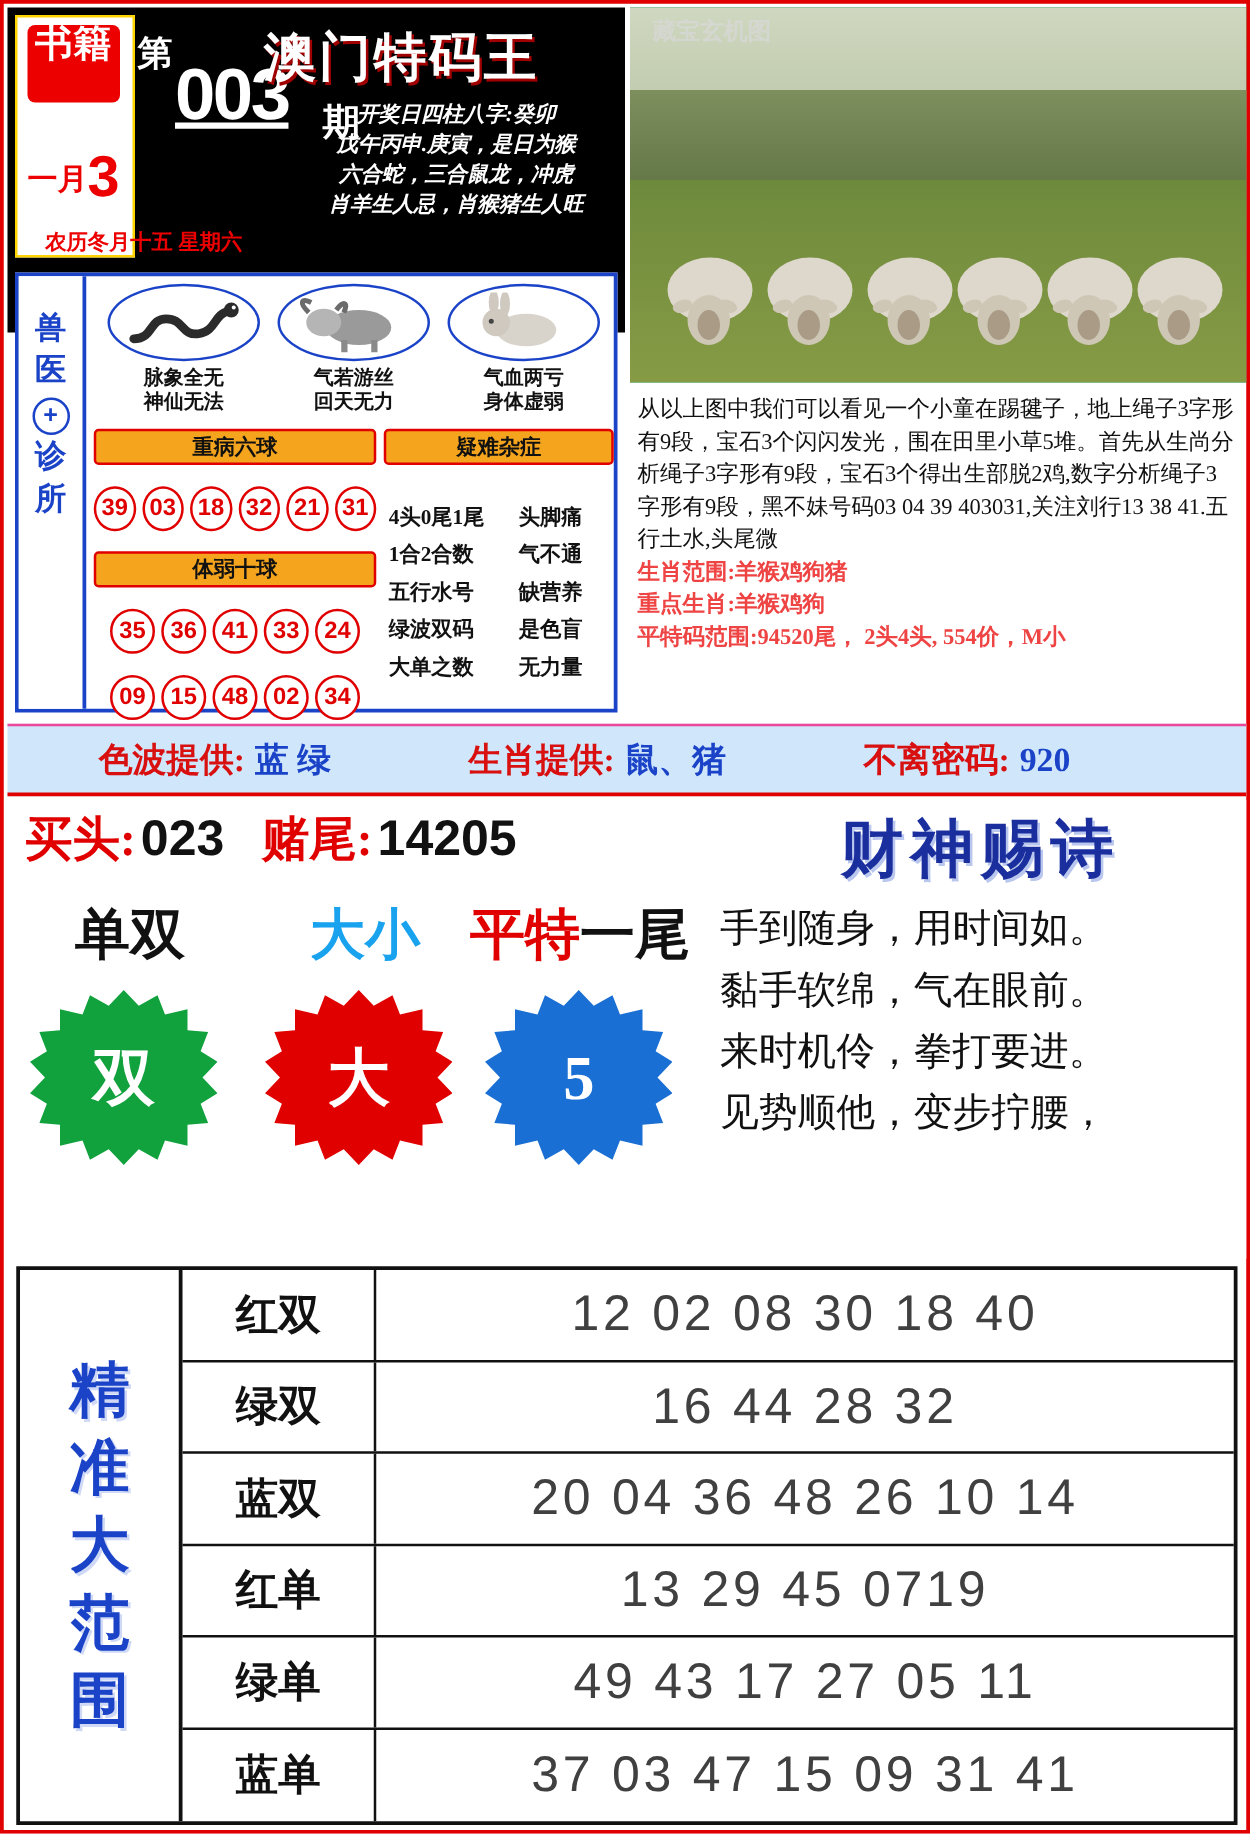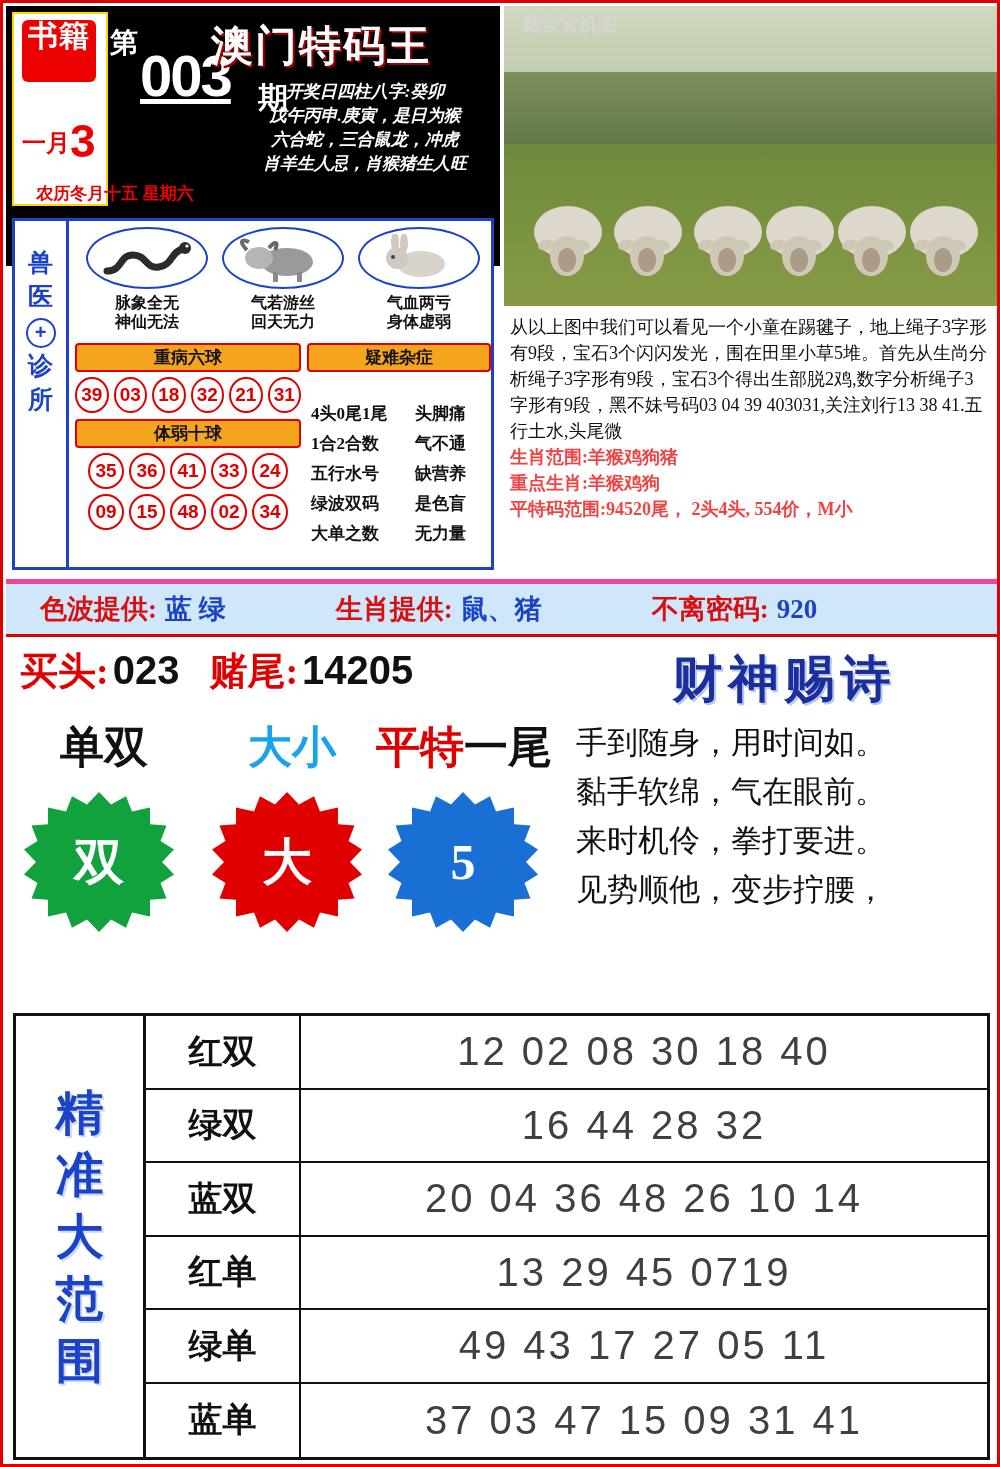--- a/index.html
+++ b/index.html
@@ -47,7 +47,7 @@
   .sect{position:absolute;}
   .sect-title{background:#f5a41e;border:2px solid #e00000;color:#111;font-weight:bold;font-size:17px;
       text-align:center;border-radius:4px;padding:1px 0;}
-  .balls{margin-top:5px;display:flex;gap:5px;justify-content:center;}
+  .balls{margin-top:17px;display:flex;gap:5px;justify-content:center;}
   .ball{width:36px;height:36px;border-radius:50%;border:2px solid #e00000;color:#e00000;font-weight:bold;
       font-size:19px;display:flex;align-items:center;justify-content:center;background:#fff;box-sizing:border-box;}
 

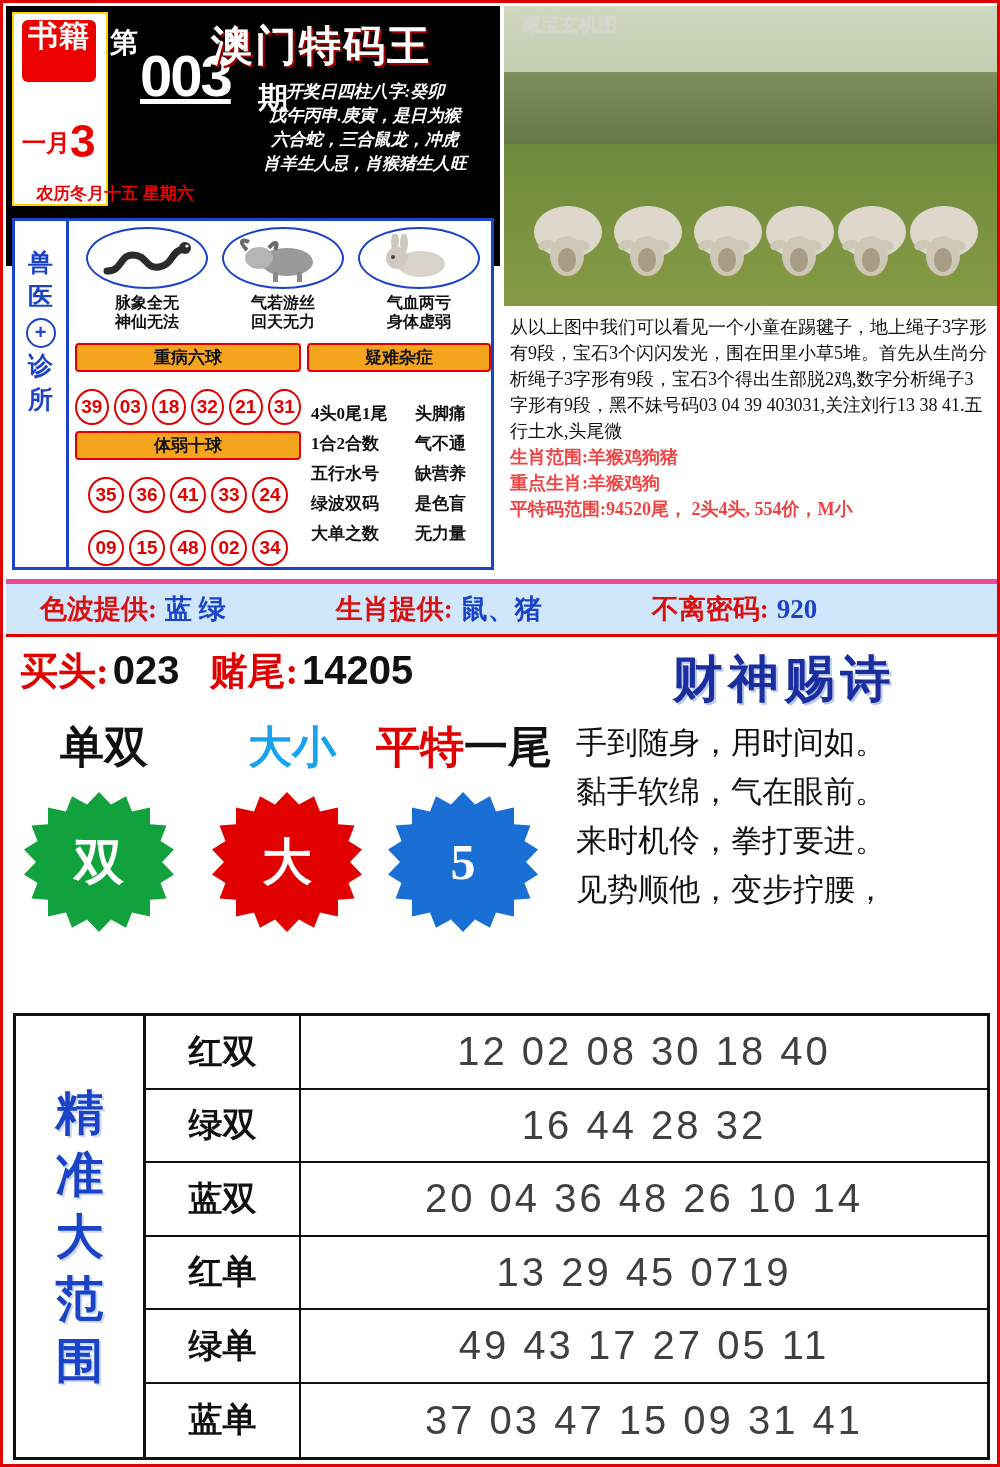--- a/index.html
+++ b/index.html
@@ -211,7 +211,7 @@
             <span class="ball">21</span>
             <span class="ball">31</span>
           </div>
-          <div class="sect-title" style="margin-top:6px">体弱十球</div>
+          <div class="sect-title" style="margin-top:16px">体弱十球</div>
           <div class="balls">
             <span class="ball">35</span>
             <span class="ball">36</span>

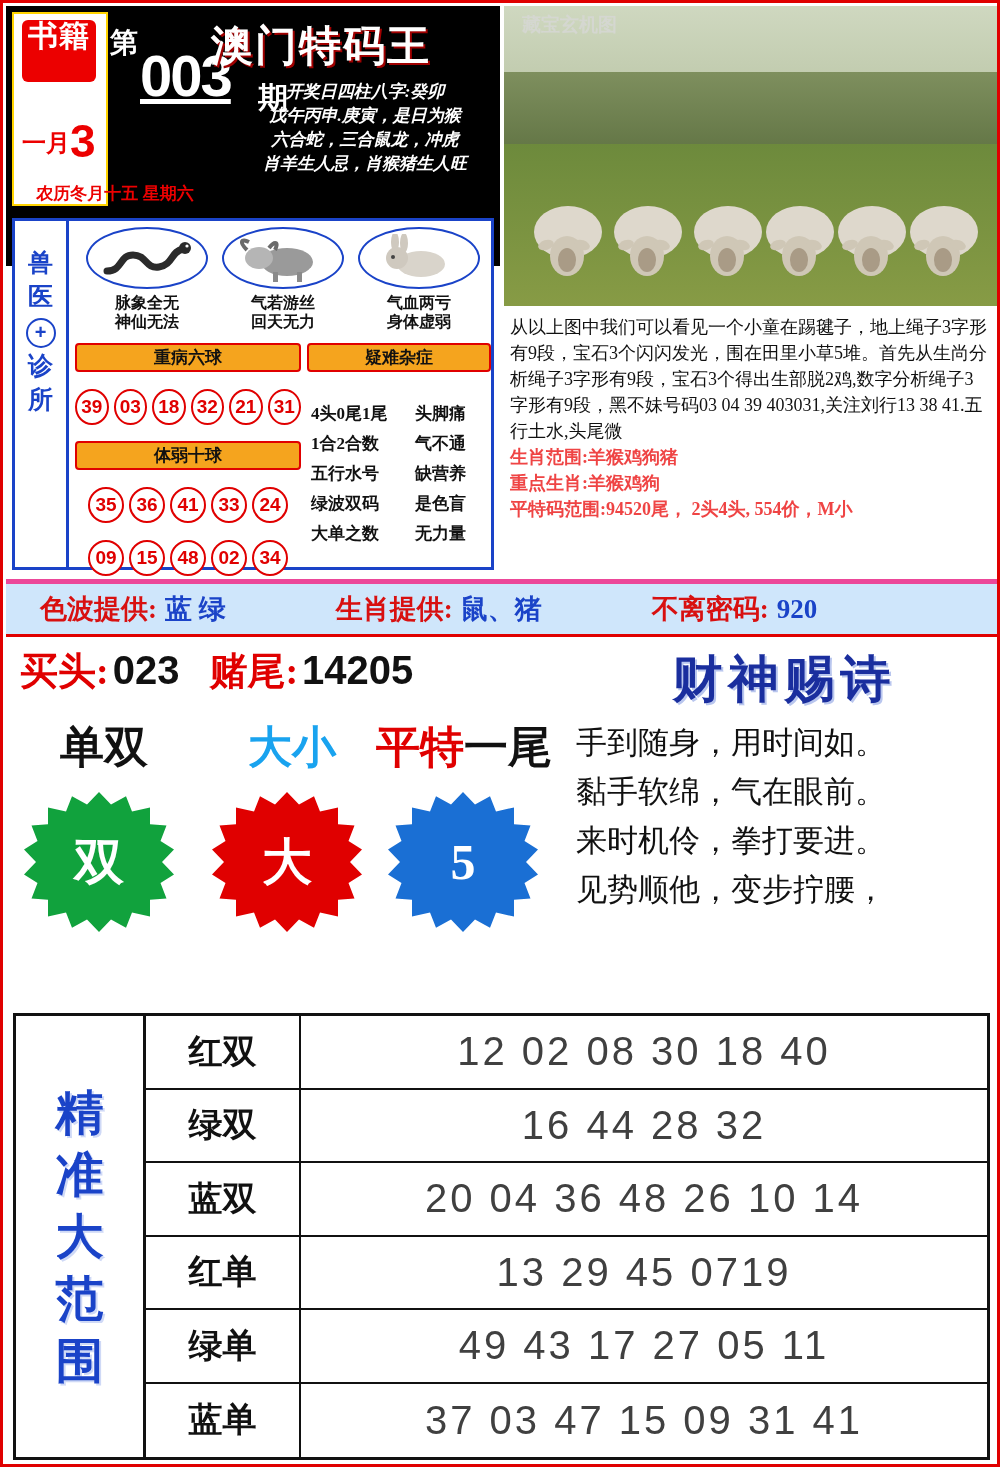--- a/index.html
+++ b/index.html
@@ -77,8 +77,8 @@
   .article .blue{color:#ef4444;font-weight:bold;}
 
   
-  .strip{position:absolute;left:3px;top:576px;width:991px;height:58px;background:#cfe6fb;border-top:5px solid #ec4899;border-bottom:3px solid #e00000;box-sizing:border-box;
-      display:flex;align-items:center;}
+  .strip{position:absolute;left:3px;top:576px;width:991px;height:58px;background:#cfe6fb;border-top:2px solid #ec4899;border-bottom:3px solid #e00000;box-sizing:border-box;
+      display:flex;align-items:center;padding-left:39px;}
   .strip .it{display:flex;align-items:baseline;font-size:27px;font-weight:bold;color:#d81010;font-family:"Liberation Serif",serif;}
   .strip .vv{color:#1a43c8;margin-left:8px;}
   .strip .it1{margin-left:34px;}.strip .it2{margin-left:110px;}.strip .it3{margin-left:110px;}

